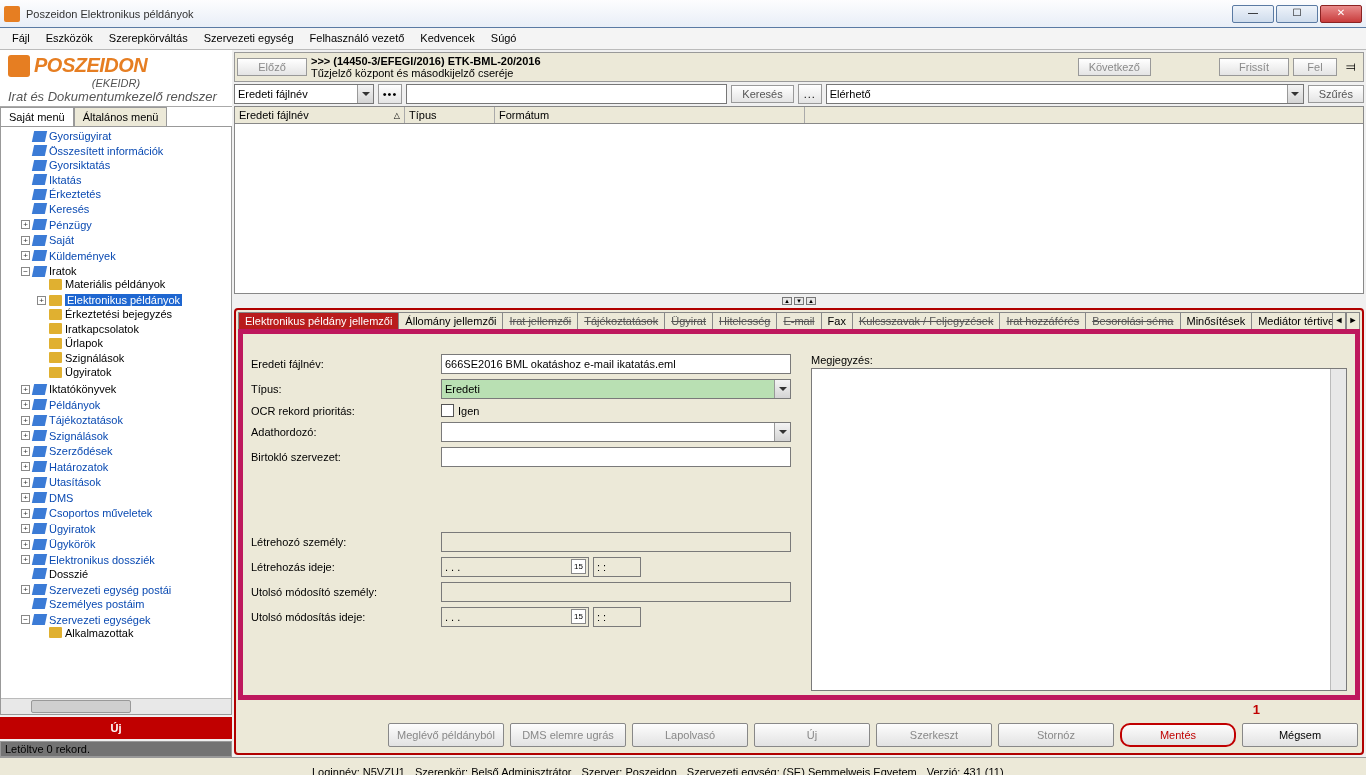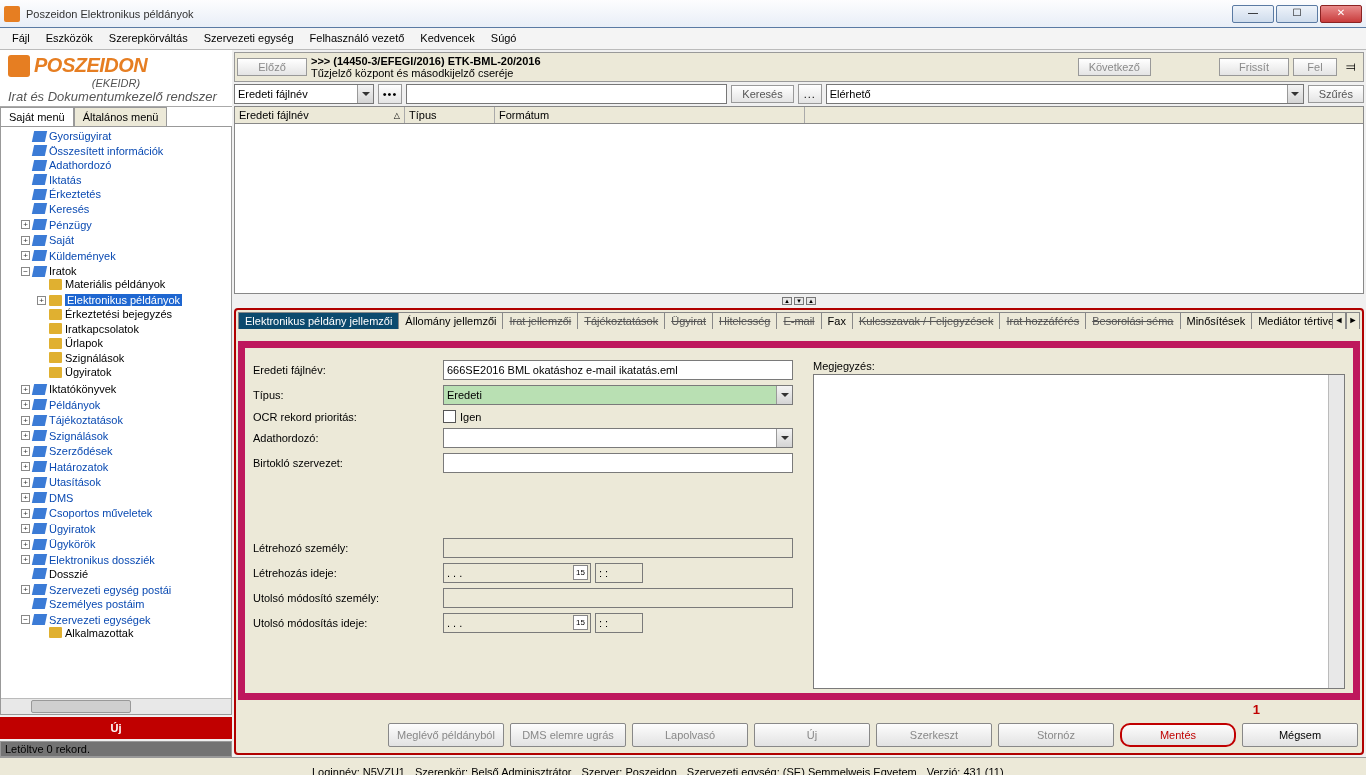--- a/index.html
+++ b/index.html
@@ -152,7 +152,7 @@
           <li><span class="node">
                 <span class="pad"></span>
                 <span class="ic"></span>
-                <span class="lbl">Adathordozó</span>
+                <span class="lbl">Gyorsiktatás</span>
               </span></li>
           <li><span class="node">
                 <span class="pad"></span>

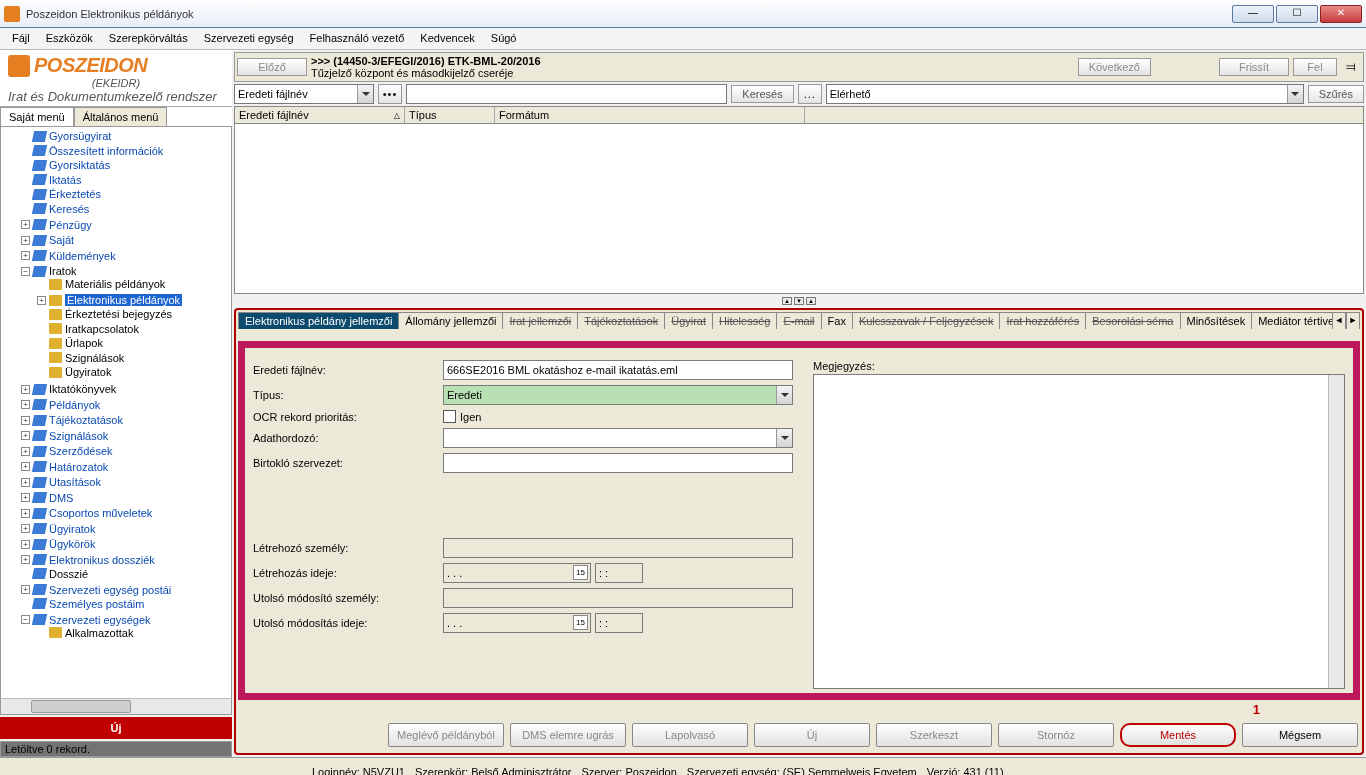--- a/index.html
+++ b/index.html
@@ -69,7 +69,7 @@
 .redframe { border:2px solid #b00000; border-radius:4px; padding:2px; display:flex; flex-direction:column; flex:1; background:#ece9d8; min-height:0; }
 .tabsrow { display:flex; overflow:hidden; position:relative; }
 .ftab { border:1px solid #888; border-bottom:none; padding:2px 6px; background:#ece9d8; white-space:nowrap; margin-right:-1px; cursor:pointer; }
-.ftab.active { background:#0c4a6e; color:#fff; }
+.ftab.active { background:#b91c1c; color:#fff; }
 .ftab.strike { text-decoration:line-through; color:#555; }
 .tabscroll { position:absolute; right:0; top:0; display:flex; }
 .tabscroll div { width:14px; height:18px; border:1px solid #888; background:#ece9d8; text-align:center; line-height:14px; font-size:9px; }

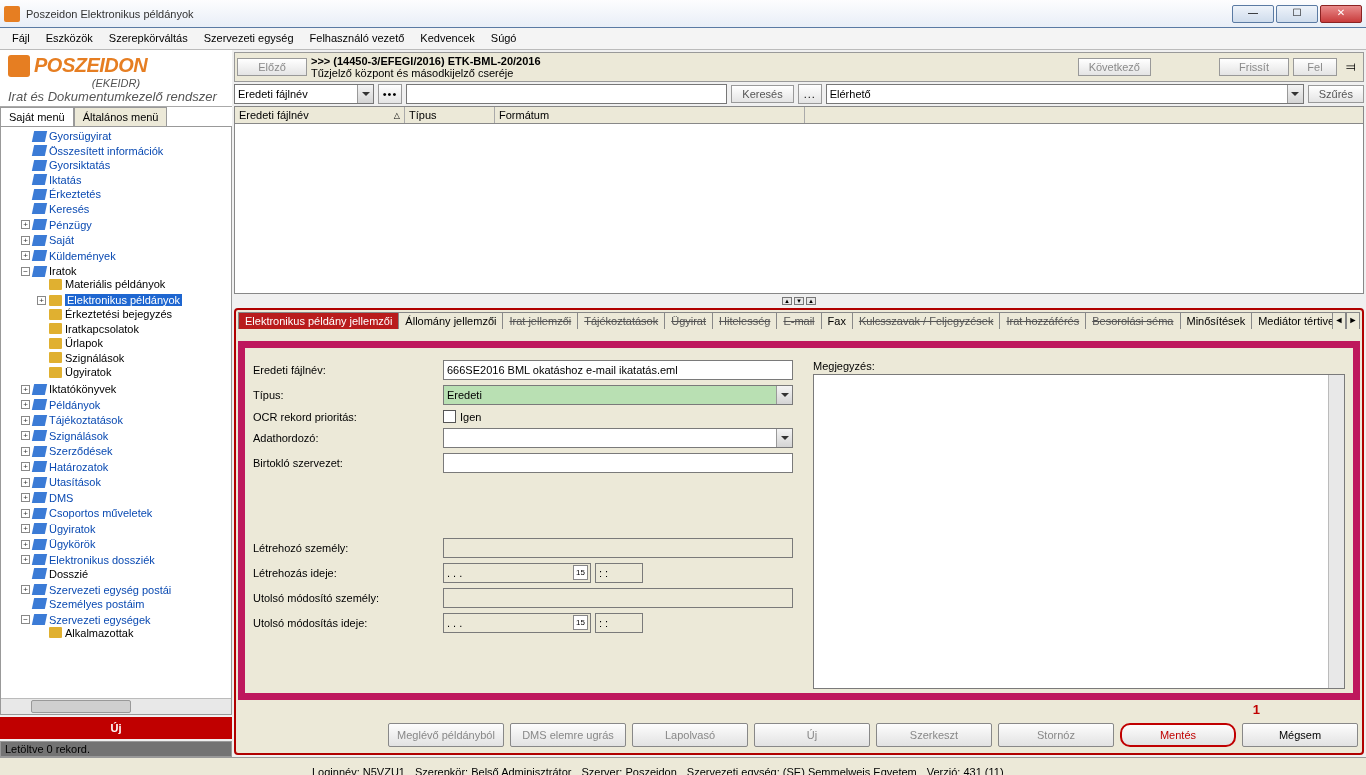--- a/index.html
+++ b/index.html
@@ -74,7 +74,7 @@
 .tabscroll { position:absolute; right:0; top:0; display:flex; }
 .tabscroll div { width:14px; height:18px; border:1px solid #888; background:#ece9d8; text-align:center; line-height:14px; font-size:9px; }
 
-.form-area { flex:1; border:7px solid #be185d; background:#ece9d8; display:flex; padding:12px 8px 4px; gap:20px; min-height:0;margin-top:12px; }
+.form-area { flex:1; border:5px solid #be185d; background:#ece9d8; display:flex; padding:20px 8px 4px; gap:20px; min-height:0; }
 .form-left { width:540px; }
 .form-right { flex:1; display:flex; flex-direction:column; }
 .formrow { display:flex; align-items:center; margin-bottom:5px; }

